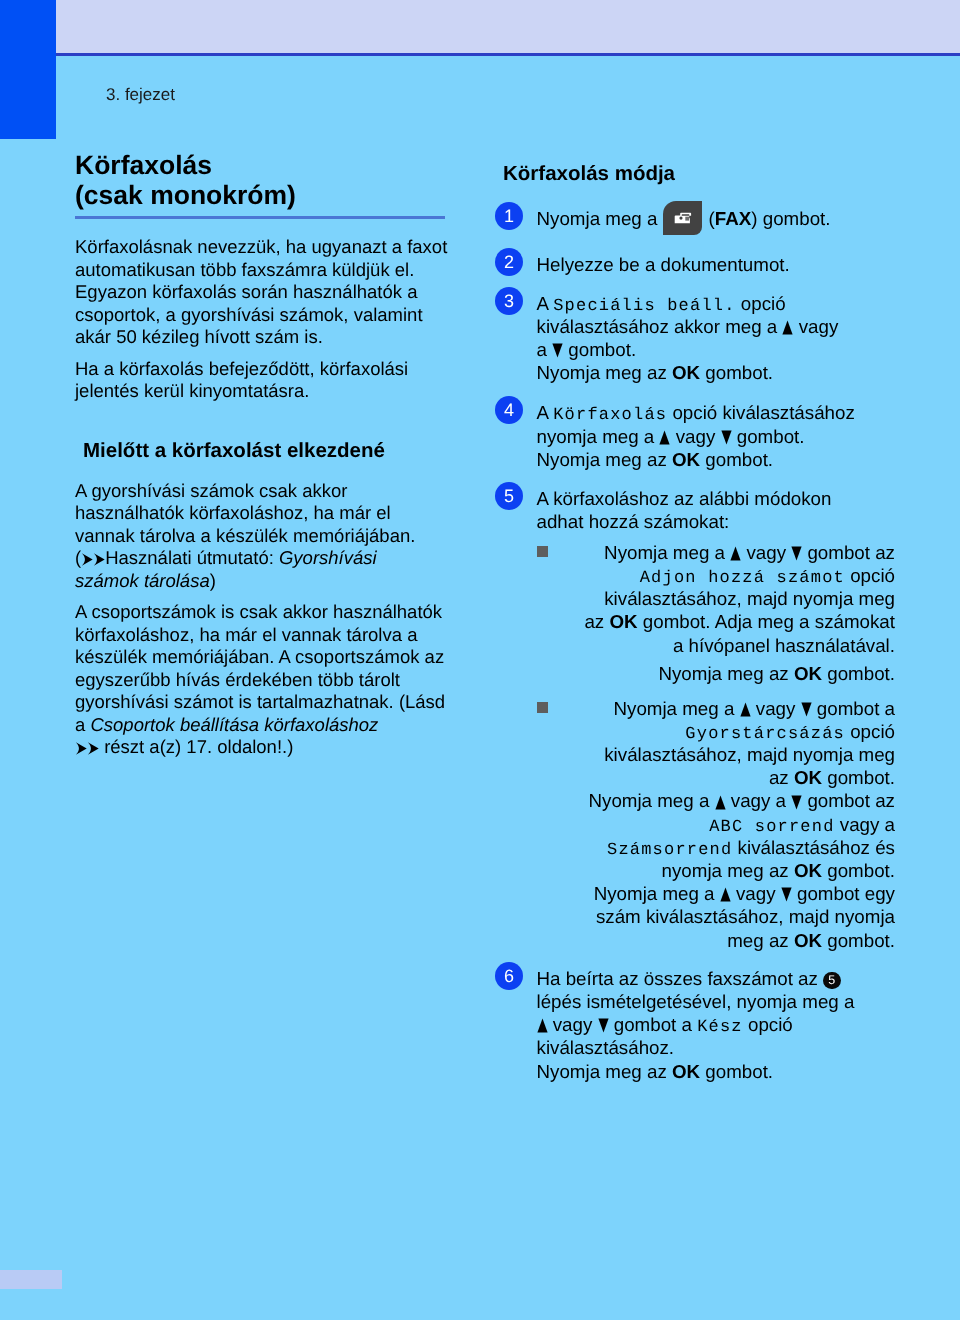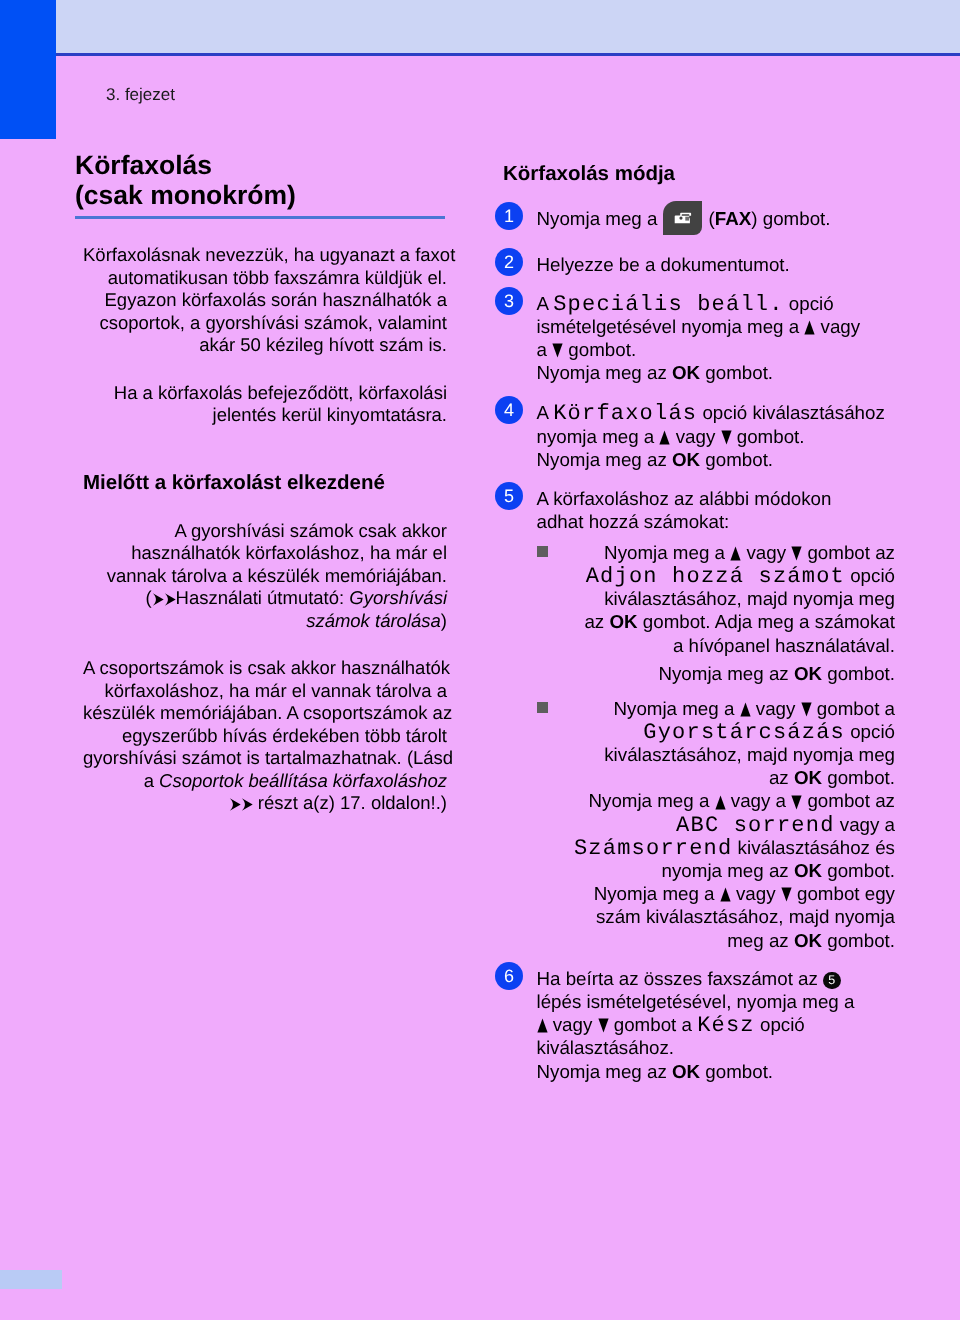--- a/index.html
+++ b/index.html
@@ -6,7 +6,7 @@
   html,body{margin:0;padding:0;}
   body{width:960px;height:1320px;background:#ffffff;-webkit-font-smoothing:antialiased;text-rendering:geometricPrecision;
        font-family:"Liberation Sans",sans-serif;color:#000;}
-  .page{position:relative;width:960px;height:1320px;overflow:hidden;background:#f0abfc;}
+  .page{position:relative;width:960px;height:1320px;overflow:hidden;background:#7dd3fc;}
 
   
   .hdr-band{position:absolute;left:0;top:0;width:960px;height:53px;background:#ccd5f5;}

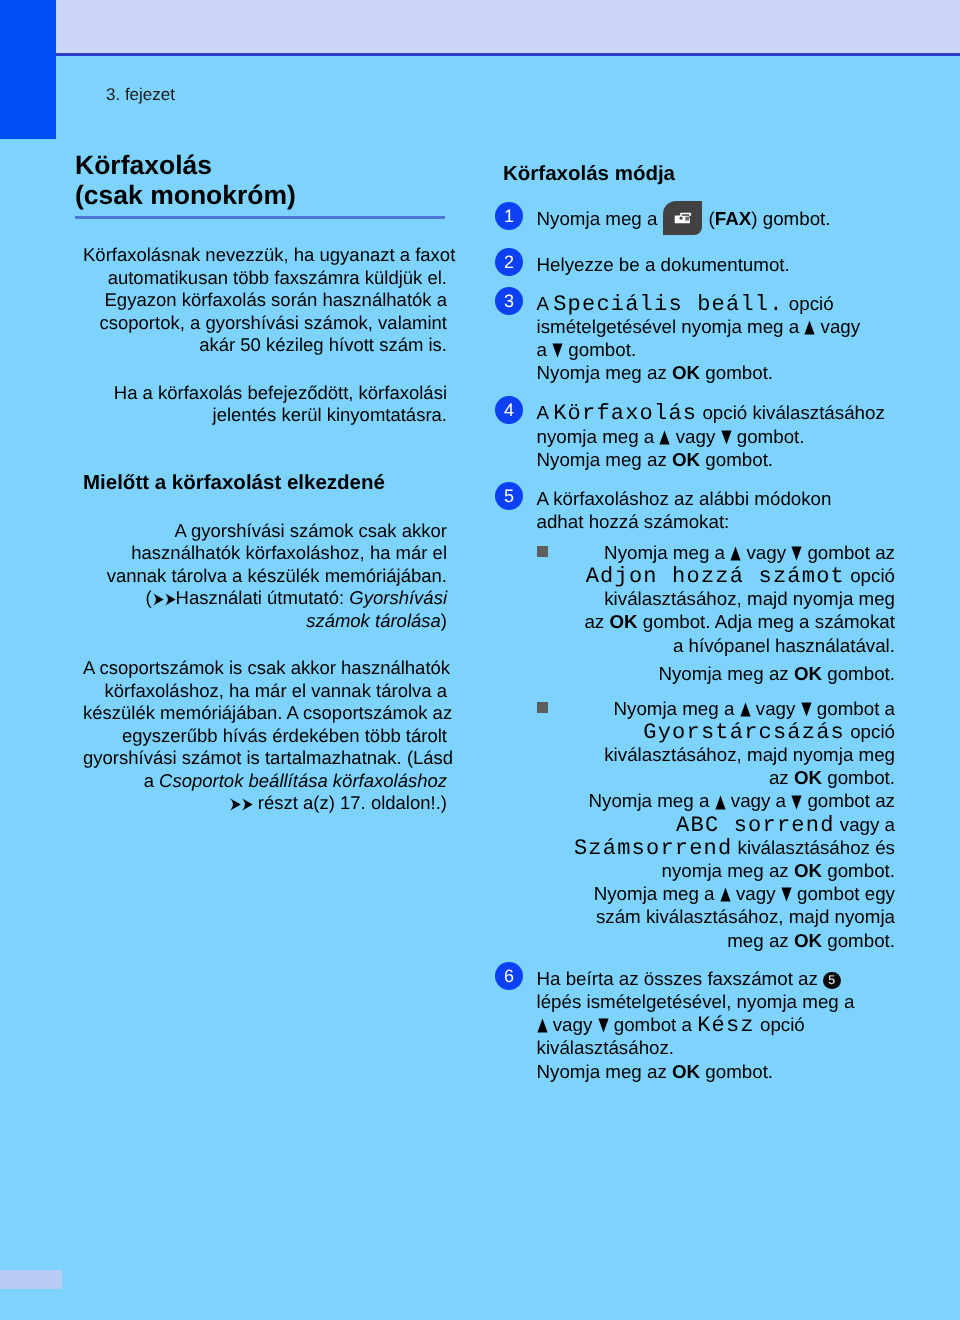--- a/index.html
+++ b/index.html
@@ -25,7 +25,7 @@
 
   .ln{font-size:18.5px;line-height:22.5px;white-space:nowrap;}
   .colR .ln{line-height:23.2px;height:23.2px;overflow:visible;font-size:18.75px;}
-  .para{margin:8px;text-align:right;}
+  .para{margin:0;}
   .gap{height:9px;}
   h2.sub{margin:8px;font-size:20.5px;line-height:21.25px;font-weight:bold;white-space:nowrap;}
   i{font-style:italic;}

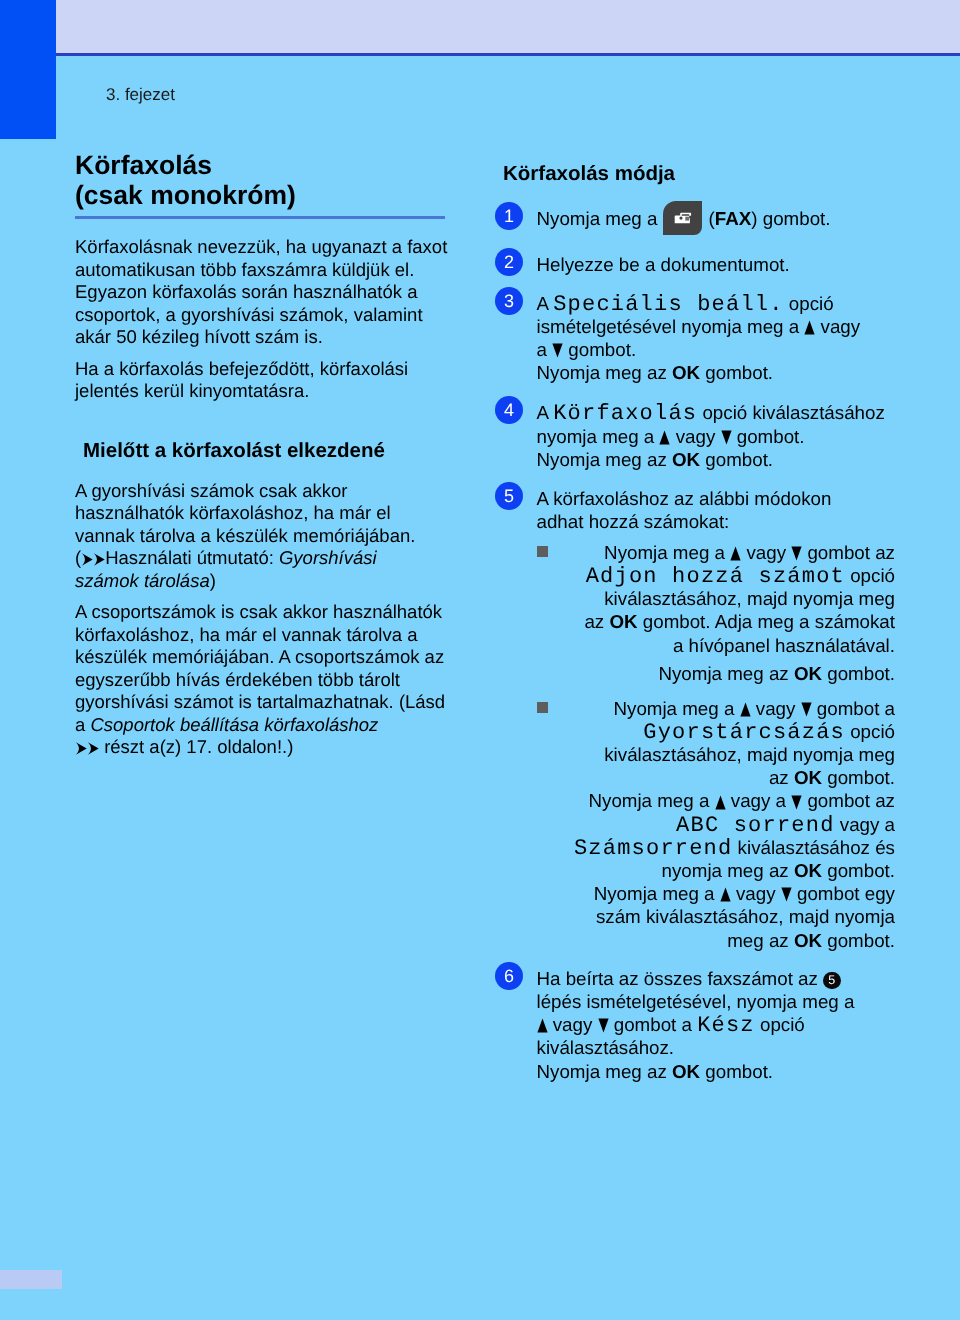--- a/index.html
+++ b/index.html
@@ -30,7 +30,7 @@
   h2.sub{margin:8px;font-size:20.5px;line-height:21.25px;font-weight:bold;white-space:nowrap;}
   i{font-style:italic;}
   b{font-weight:bold;}
-  .mono{font-family:"Liberation Mono",monospace;font-size:22px;letter-spacing:1.2px;line-height:inherit;}
+  .mono{font-family:"Liberation Mono",monospace;font-size:17px;letter-spacing:1.2px;line-height:inherit;}
 
   .arw{display:inline-block;width:12px;height:13px;vertical-align:-2px;}
 

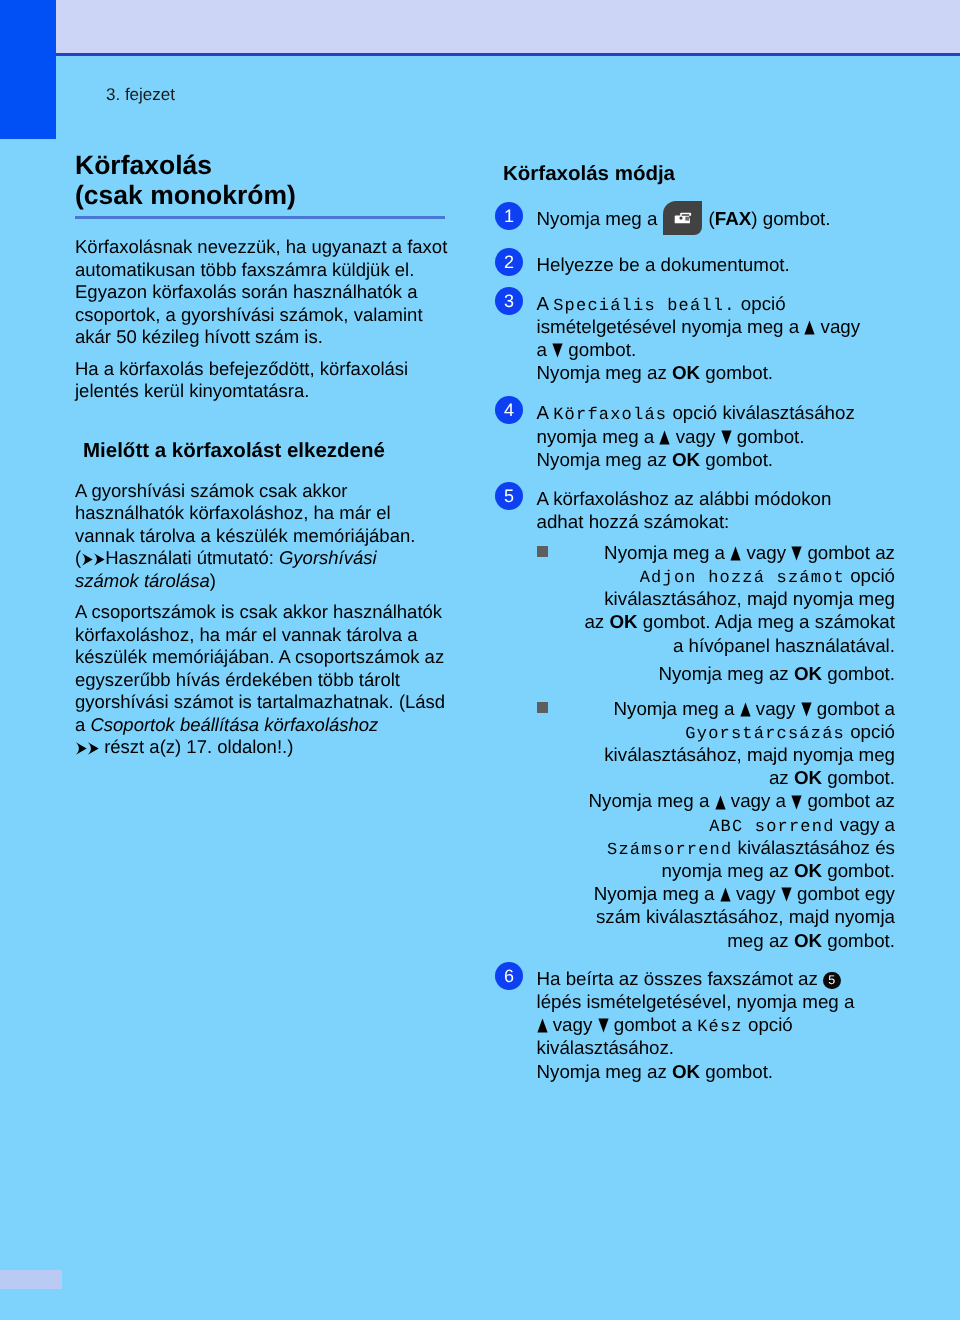--- a/index.html
+++ b/index.html
@@ -140,7 +140,7 @@
       <span class="num">3</span>
       <div class="body">
         <div class="ln"><span>A </span><span class="mono">Speciális beáll.</span><span> opció</span></div>
-        <div class="ln"><span>ismételgetésével nyomja meg a </span><span class="tri-up"><svg viewBox="0 0 11 15" width="11" height="15" aria-hidden="true">
+        <div class="ln"><span>kiválasztásához akkor meg a </span><span class="tri-up"><svg viewBox="0 0 11 15" width="11" height="15" aria-hidden="true">
                 <path d="M5.5 0.4 L10.6 14.6 L0.4 14.6 Z" fill="#000"></path>
               </svg></span><span> vagy</span></div>
         <div class="ln"><span>a </span><span class="tri-dn"><svg viewBox="0 0 11 15" width="11" height="15" aria-hidden="true">

